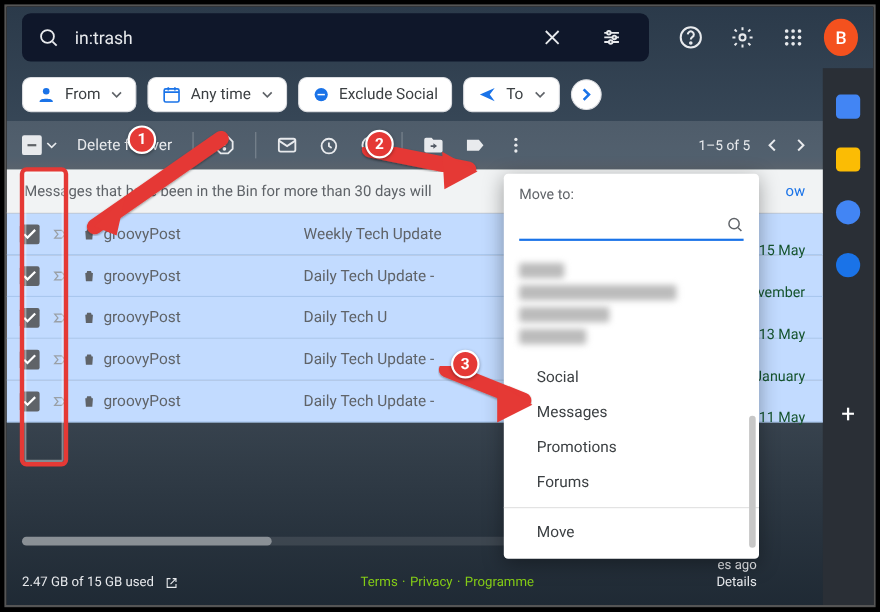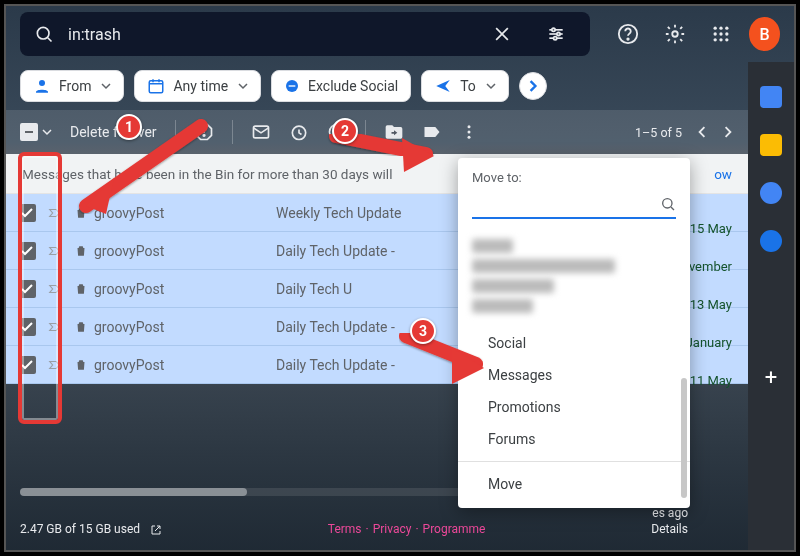--- a/index.html
+++ b/index.html
@@ -54,7 +54,7 @@
   .scrollbar { height: 8px; background: rgba(255,255,255,0.1); border-radius: 4px; margin-bottom: 10px; position: relative; }
   .scrollbar::before { content:""; position:absolute; left:0; top:0; height:100%; width:34%; background: rgba(255,255,255,0.4); border-radius:4px; }
   .footer-row { display:flex; gap: 4px; align-items:flex-end; }
-  .footer-row .links { margin: 0 auto; display:flex; gap:4px; color:#ec4899; }
+  .footer-row .links { margin: 0 auto; display:flex; gap:4px; color:#84cc16; }
   .footer-row .right { display:flex; flex-direction:column; align-items:flex-end; gap:2px; }
 
   

